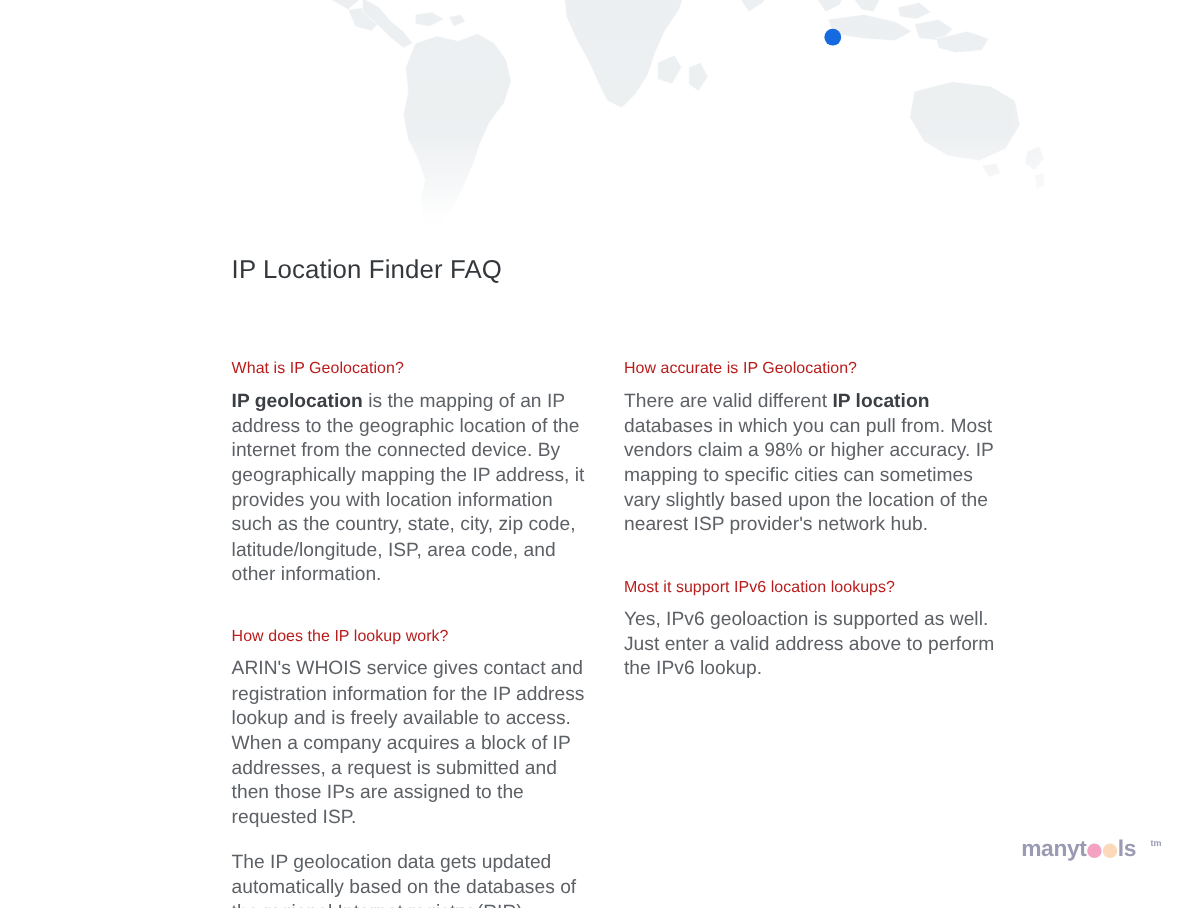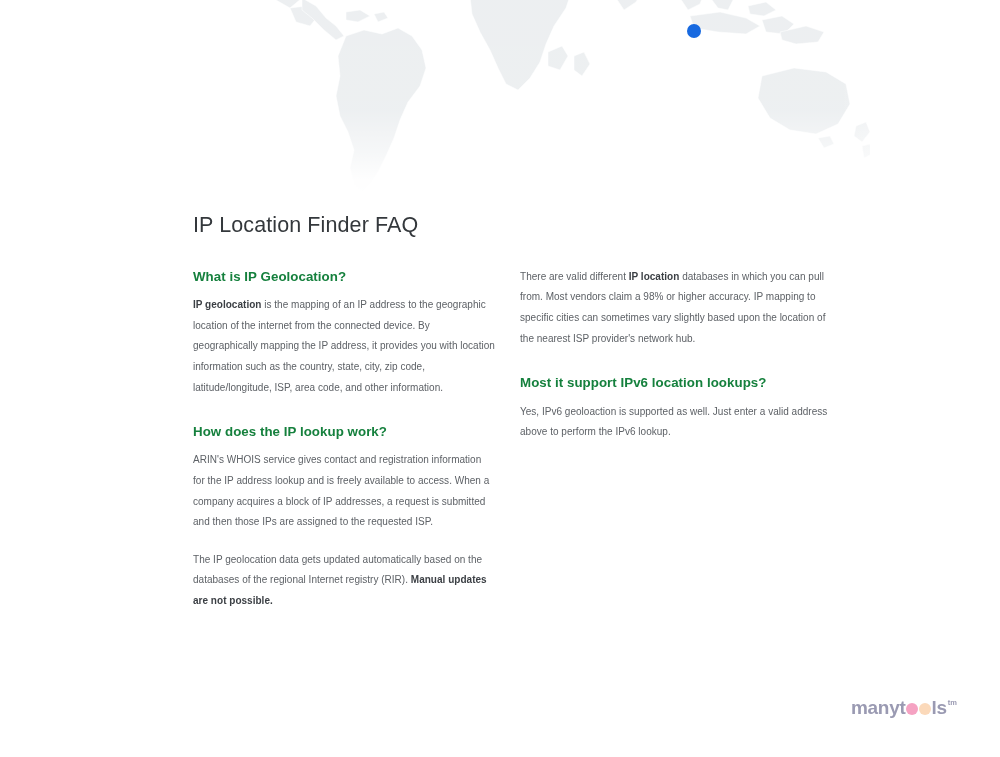--- a/index.html
+++ b/index.html
@@ -105,11 +105,12 @@
 
   .q {
     font-size: 13.3px;
-    font-weight: 700;
-    color: #15803d;
+    font-weight: 400;
+    color: #b91c1c;
     line-height: 1.45;
     margin-bottom: 9px;
     letter-spacing: 0.05px;
+    margin-top: 30px;
   }
 
   .a {

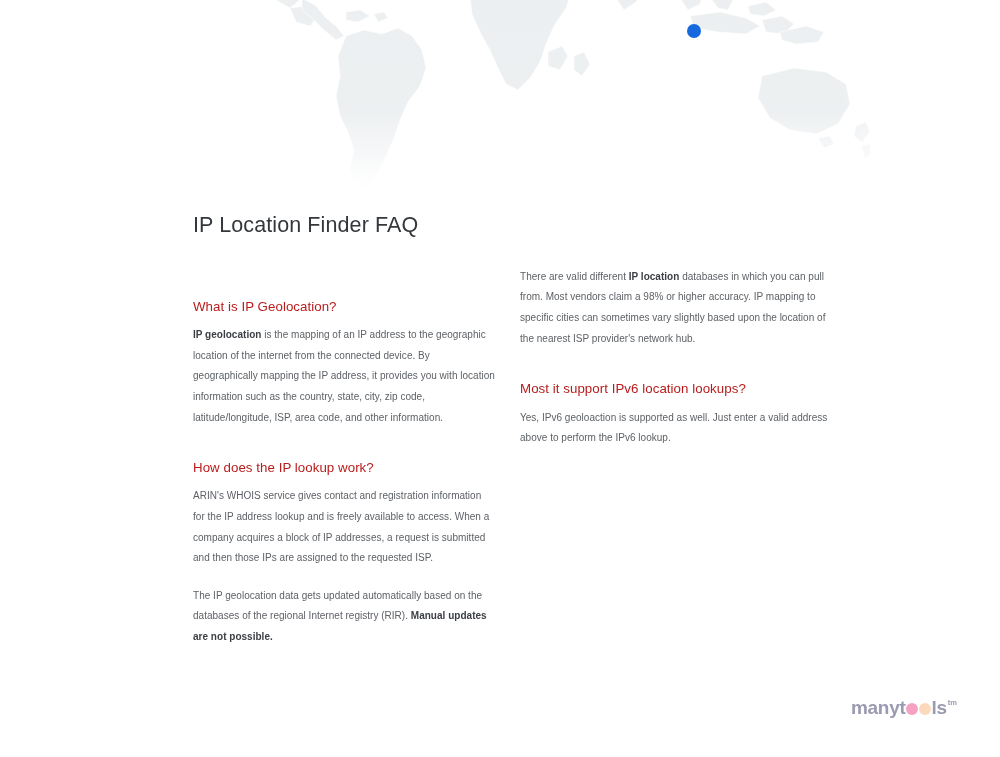--- a/index.html
+++ b/index.html
@@ -245,6 +245,7 @@
 
       <div class="col-right">
         <div class="qa">
+          <div class="q">How accurate is IP Geolocation?</div>
           <div class="a"><span>There are valid different </span><b>IP location</b><span> databases in which you can pull from. Most vendors claim a 98% or higher accuracy. IP mapping to specific cities can sometimes vary slightly based upon the location of the nearest ISP provider's network hub.</span></div>
         </div>
         <div class="qa">

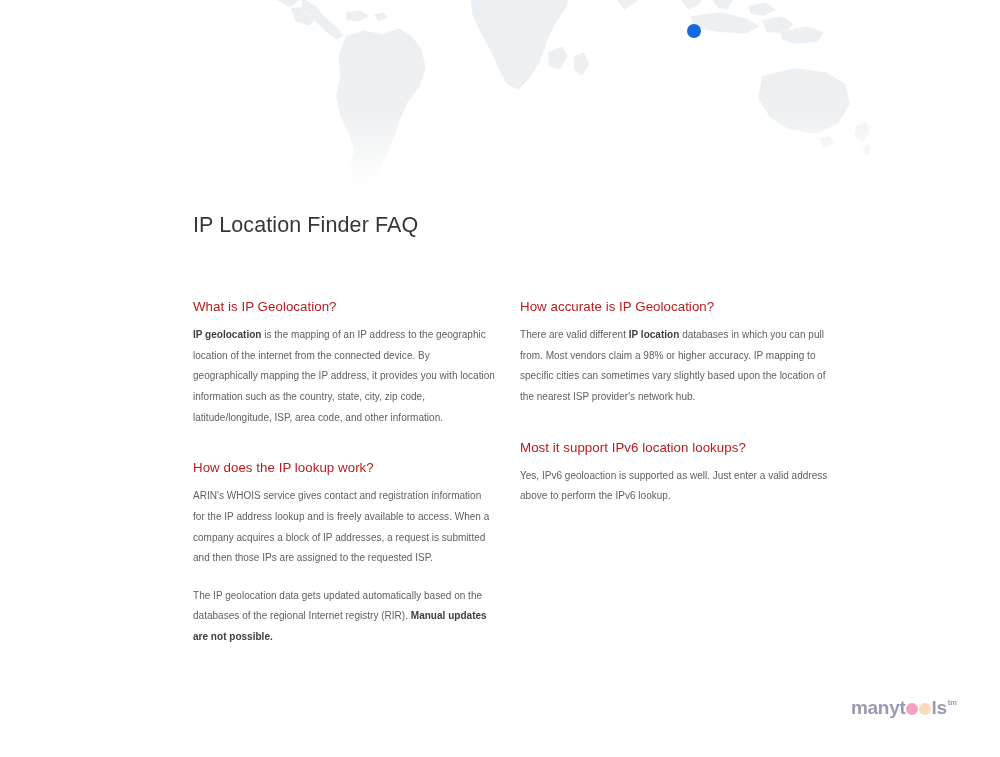--- a/index.html
+++ b/index.html
@@ -114,7 +114,7 @@
   }
 
   .a {
-    font-size: 10px;
+    font-size: 16px;
     font-weight: 400;
     color: #5d6166;
     line-height: 20.6px;

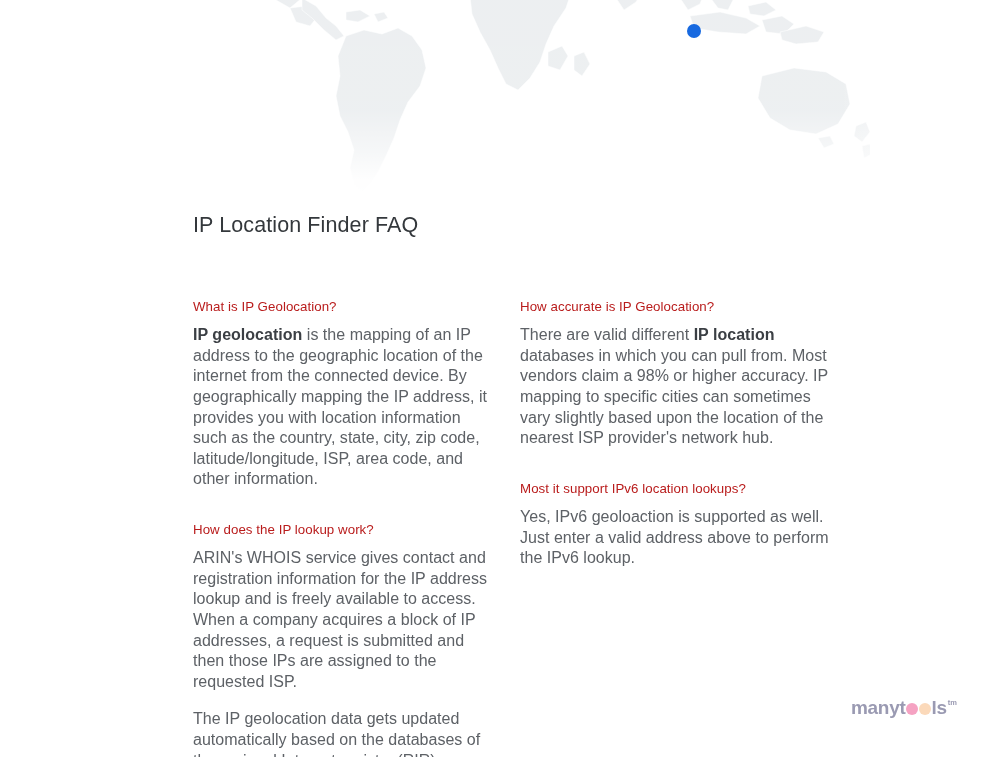--- a/index.html
+++ b/index.html
@@ -151,7 +151,7 @@
     font-weight: 700;
     color: #9a9ab2;
     align-self: flex-start;
-    margin-left: 1px;
+    margin-left: 12px;
     margin-top: 1px;
     letter-spacing: 0;
   }

